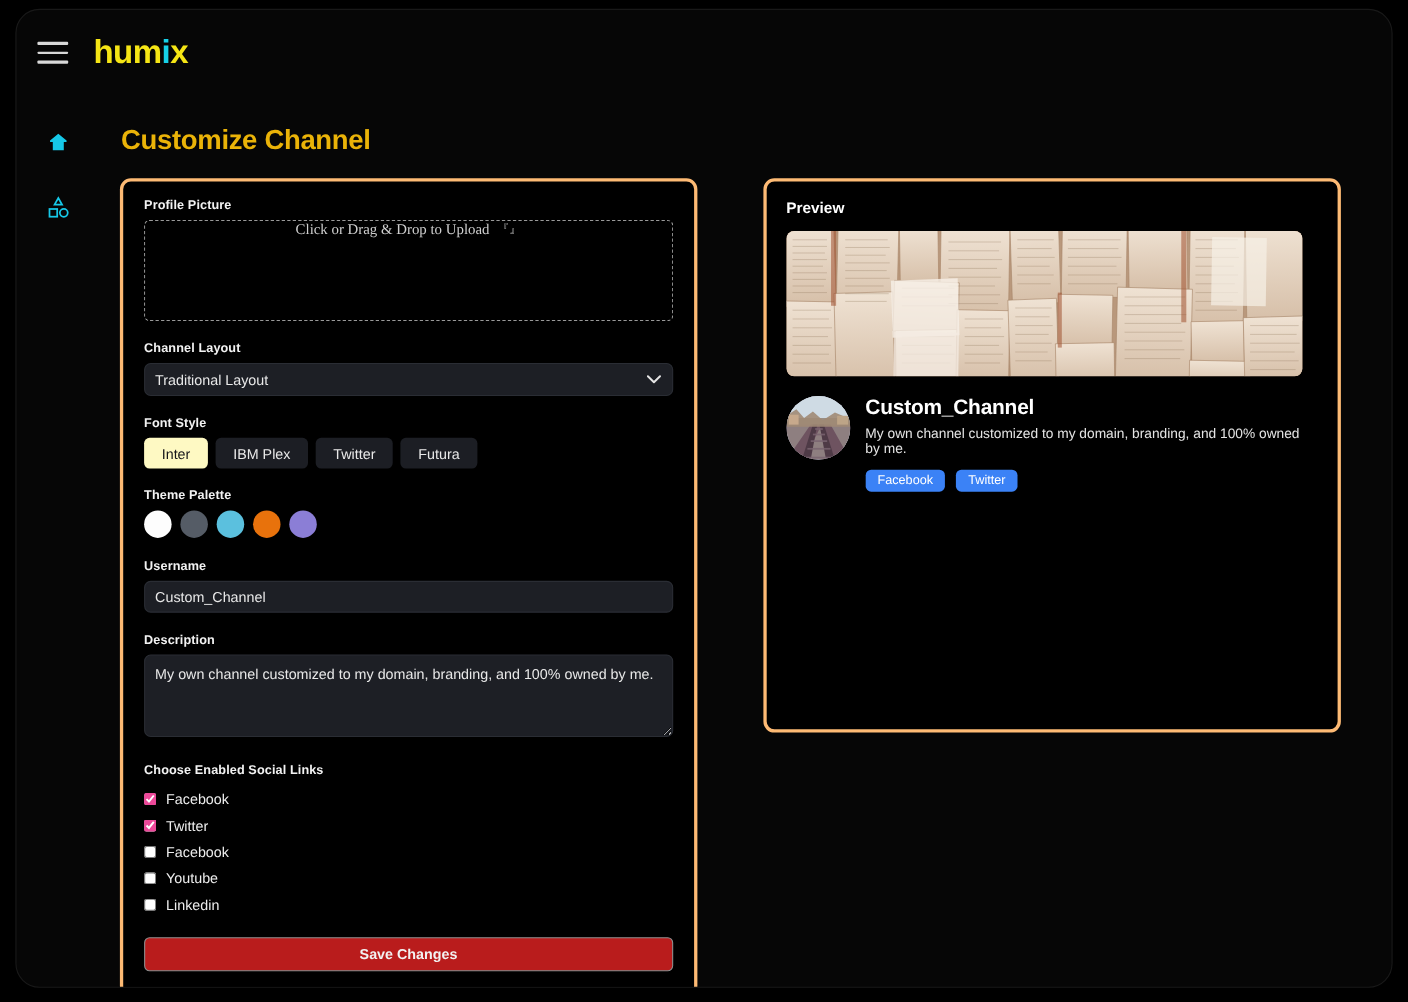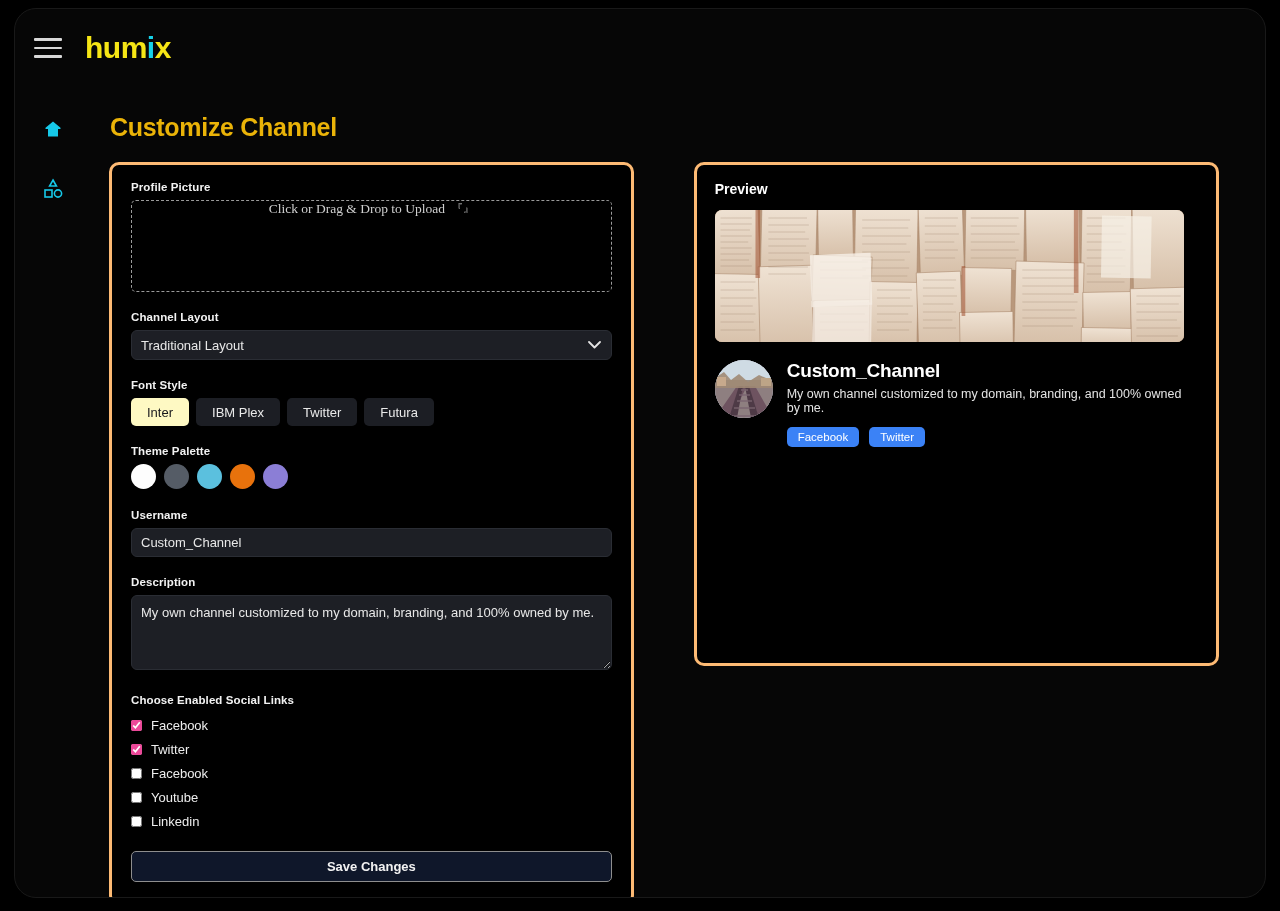--- a/index.html
+++ b/index.html
@@ -244,7 +244,7 @@
   .save-btn {
     width: 100%;
     height: 31px;
-    background: #0f172a;
+    background: #b91c1c;
     border: 1px solid #8e8e8e;
     border-radius: 5px;
     color: #f2f2f2;

